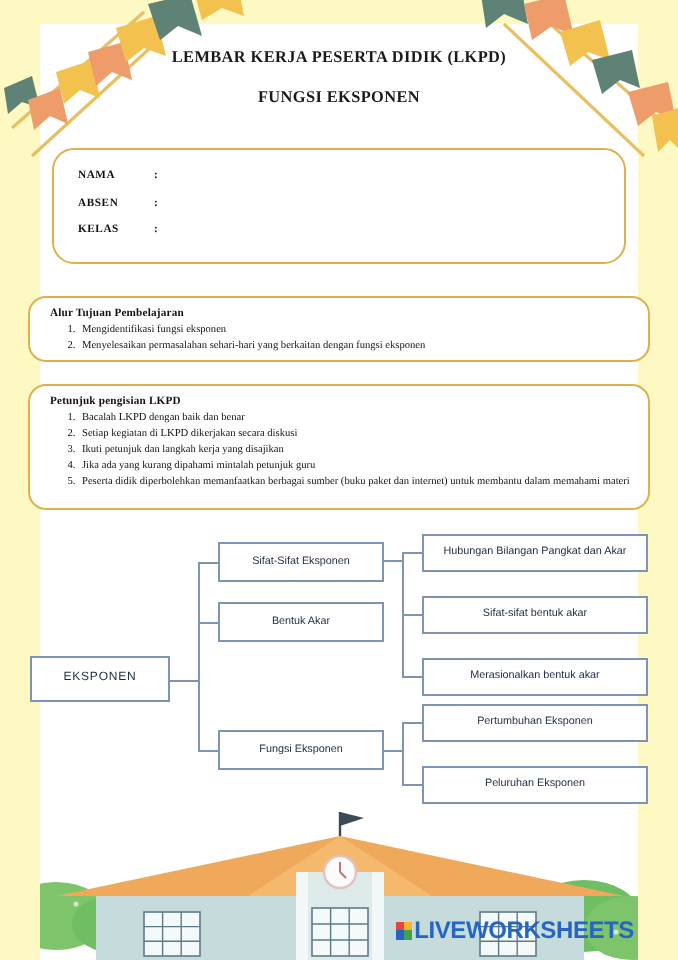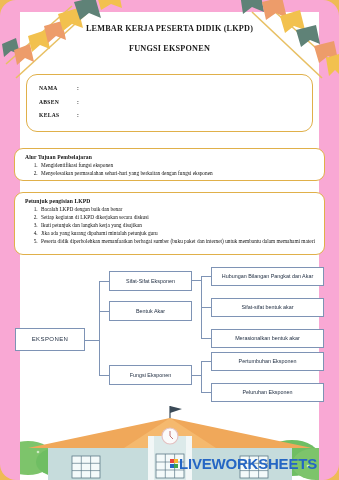--- a/index.html
+++ b/index.html
@@ -11,8 +11,7 @@
   }
   .page{
     position:absolute;inset:0;
-    background:#f9a8d4;
-    border-radius:16px;
+    background:#fef9c3;
   }
   
   .sheet{

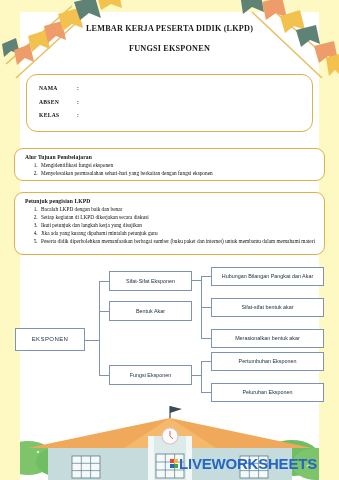--- a/index.html
+++ b/index.html
@@ -91,7 +91,7 @@
     position:absolute;right:2px;bottom:8px;
     display:flex;align-items:center;gap:1px;
     font-family:"Liberation Sans", sans-serif;
-    font-weight:bold;font-size:15px;
+    font-weight:bold;font-size:12px;
     color:#2566C4;letter-spacing:-0.2px;
   }
   .lw-mark{

